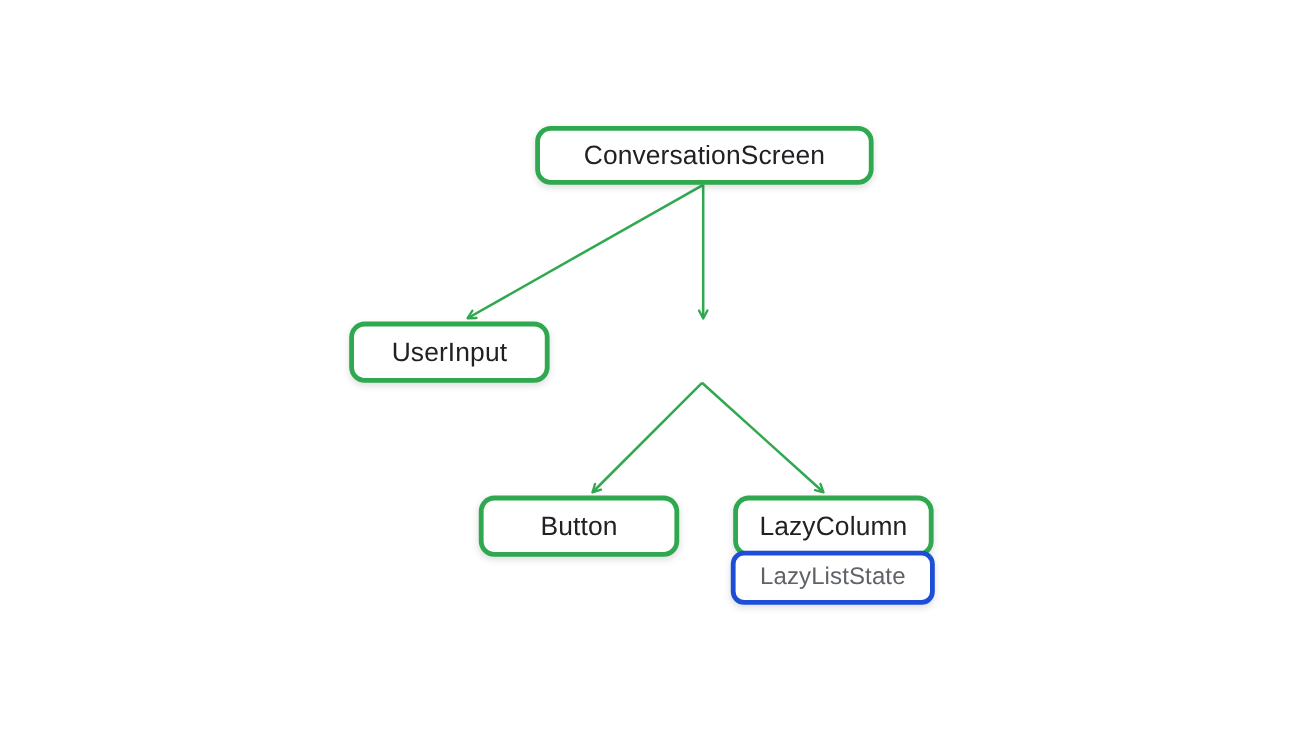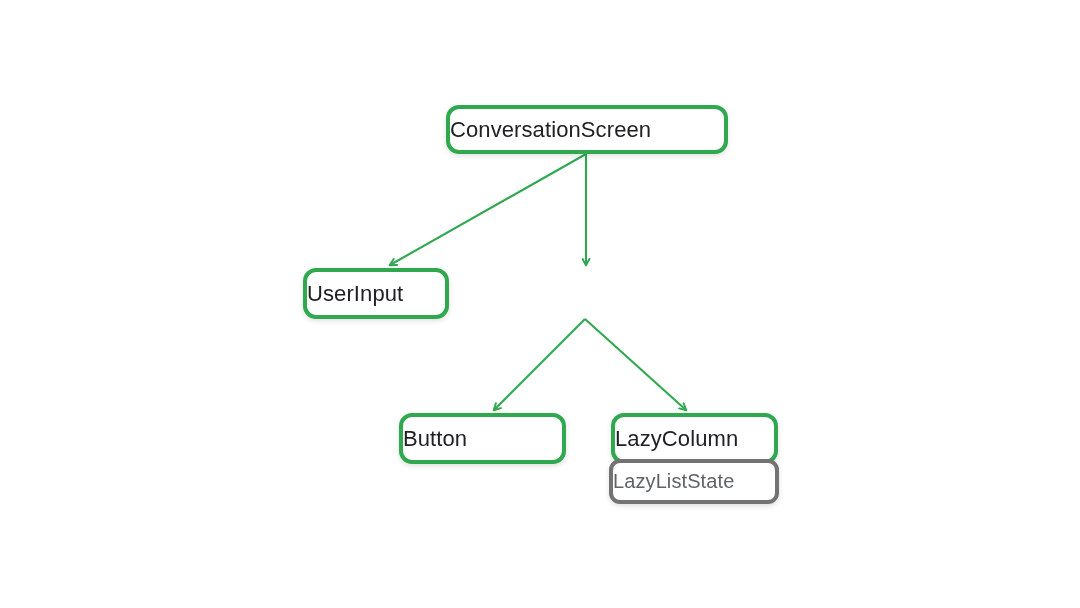--- a/index.html
+++ b/index.html
@@ -34,6 +34,7 @@
     background: #ffffff;
     display: flex;
     align-items: center;
+    justify-content: center;
     white-space: nowrap;
     letter-spacing: 0.1px;
   }

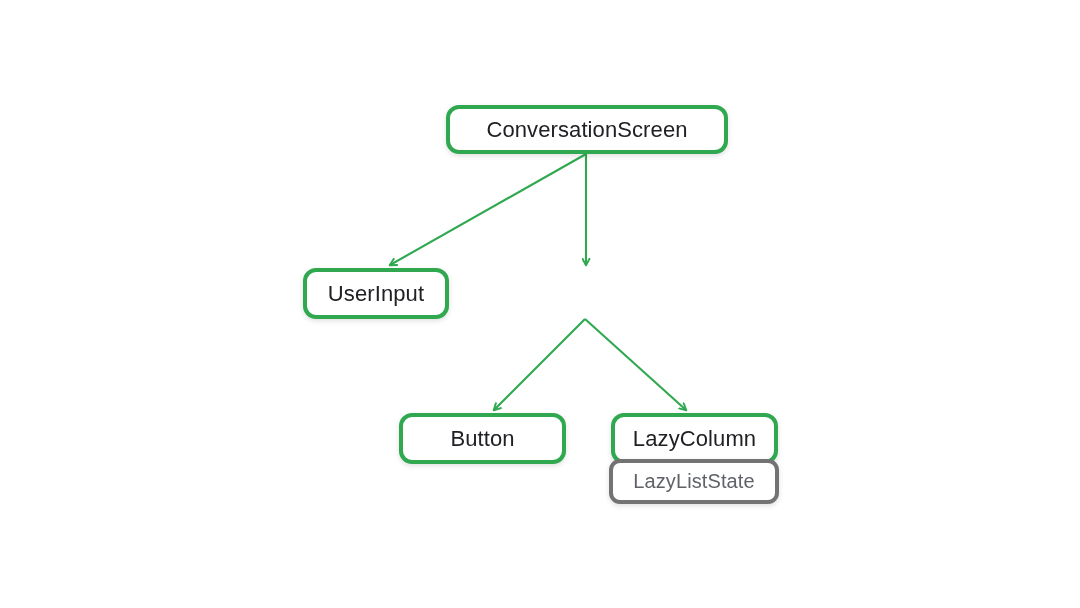--- a/index.html
+++ b/index.html
@@ -56,7 +56,7 @@
   }
   
   #node-conversationscreen { left: 446px; top: 105px;  width: 282px; height: 49px; }
-  #node-userinput          { left: 303px; top: 268px;  width: 146px; height: 51px; }
+  #node-userinput          { left: 291px; top: 268px;  width: 167px; height: 51px; }
   #node-messageslist       { left: 500px; top: 268px;  width: 168px; height: 51px; }
   #node-button             { left: 399px; top: 413px;  width: 167px; height: 51px; }
   #node-lazycolumn         { left: 611px; top: 413px;  width: 167px; height: 51px; }

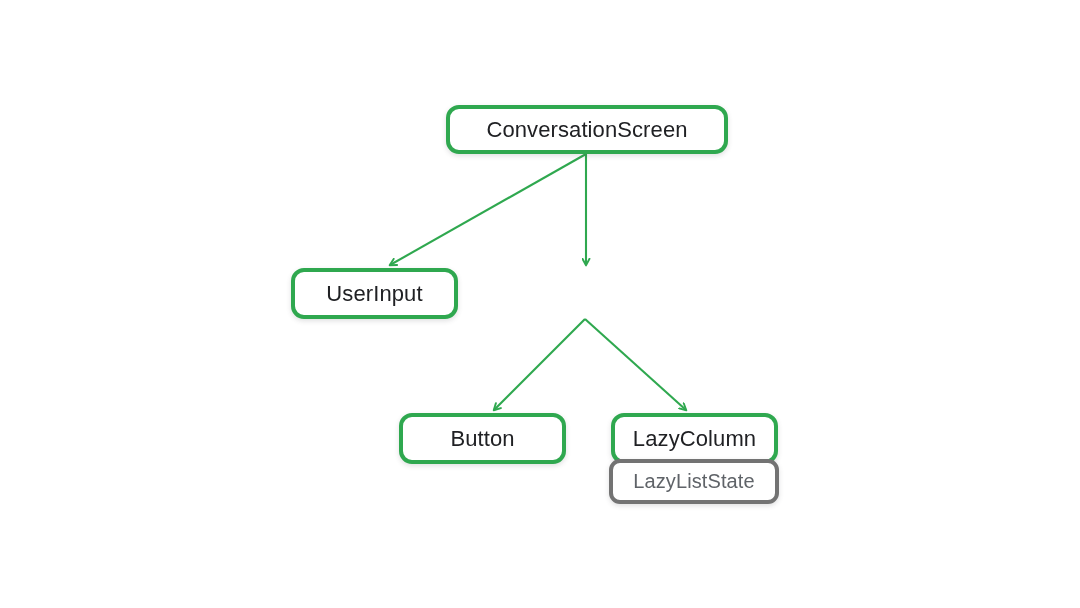--- a/index.html
+++ b/index.html
@@ -47,7 +47,7 @@
     z-index: 3;
   }
   .node-state {
-    border: 4px solid #737373;
+    border: 4px solid #1d4ed8;
     border-radius: 11px;
     color: #5f6368;
     font-size: 20px;

